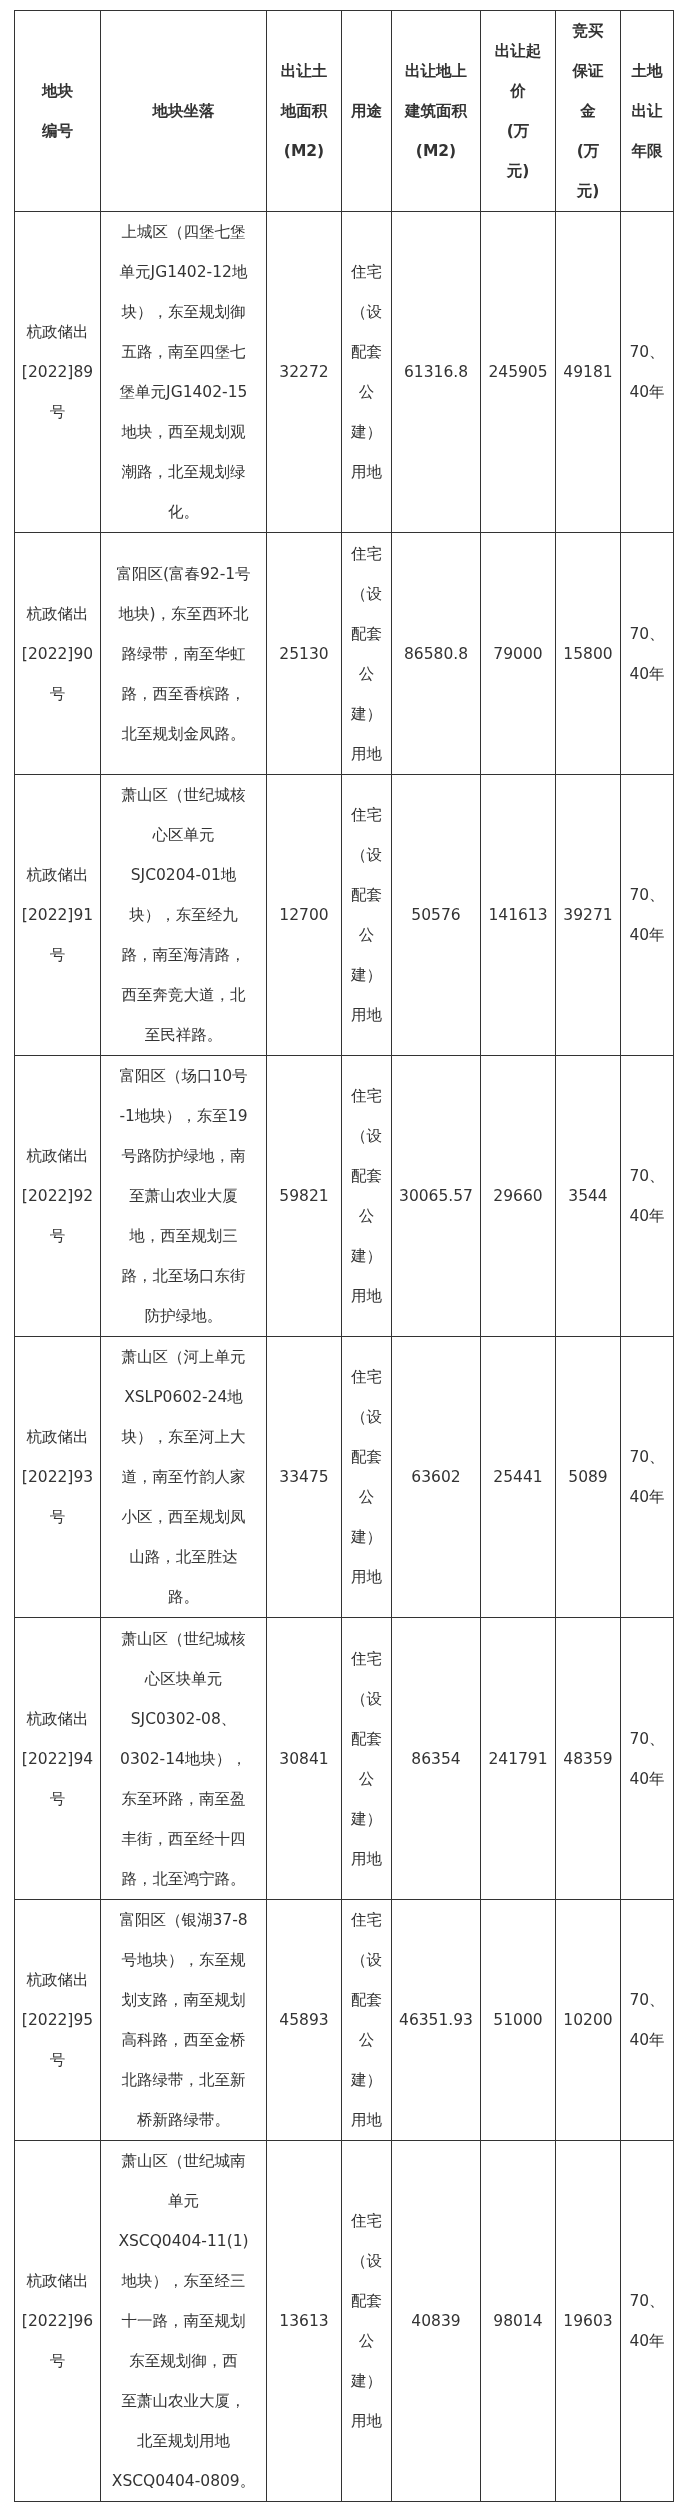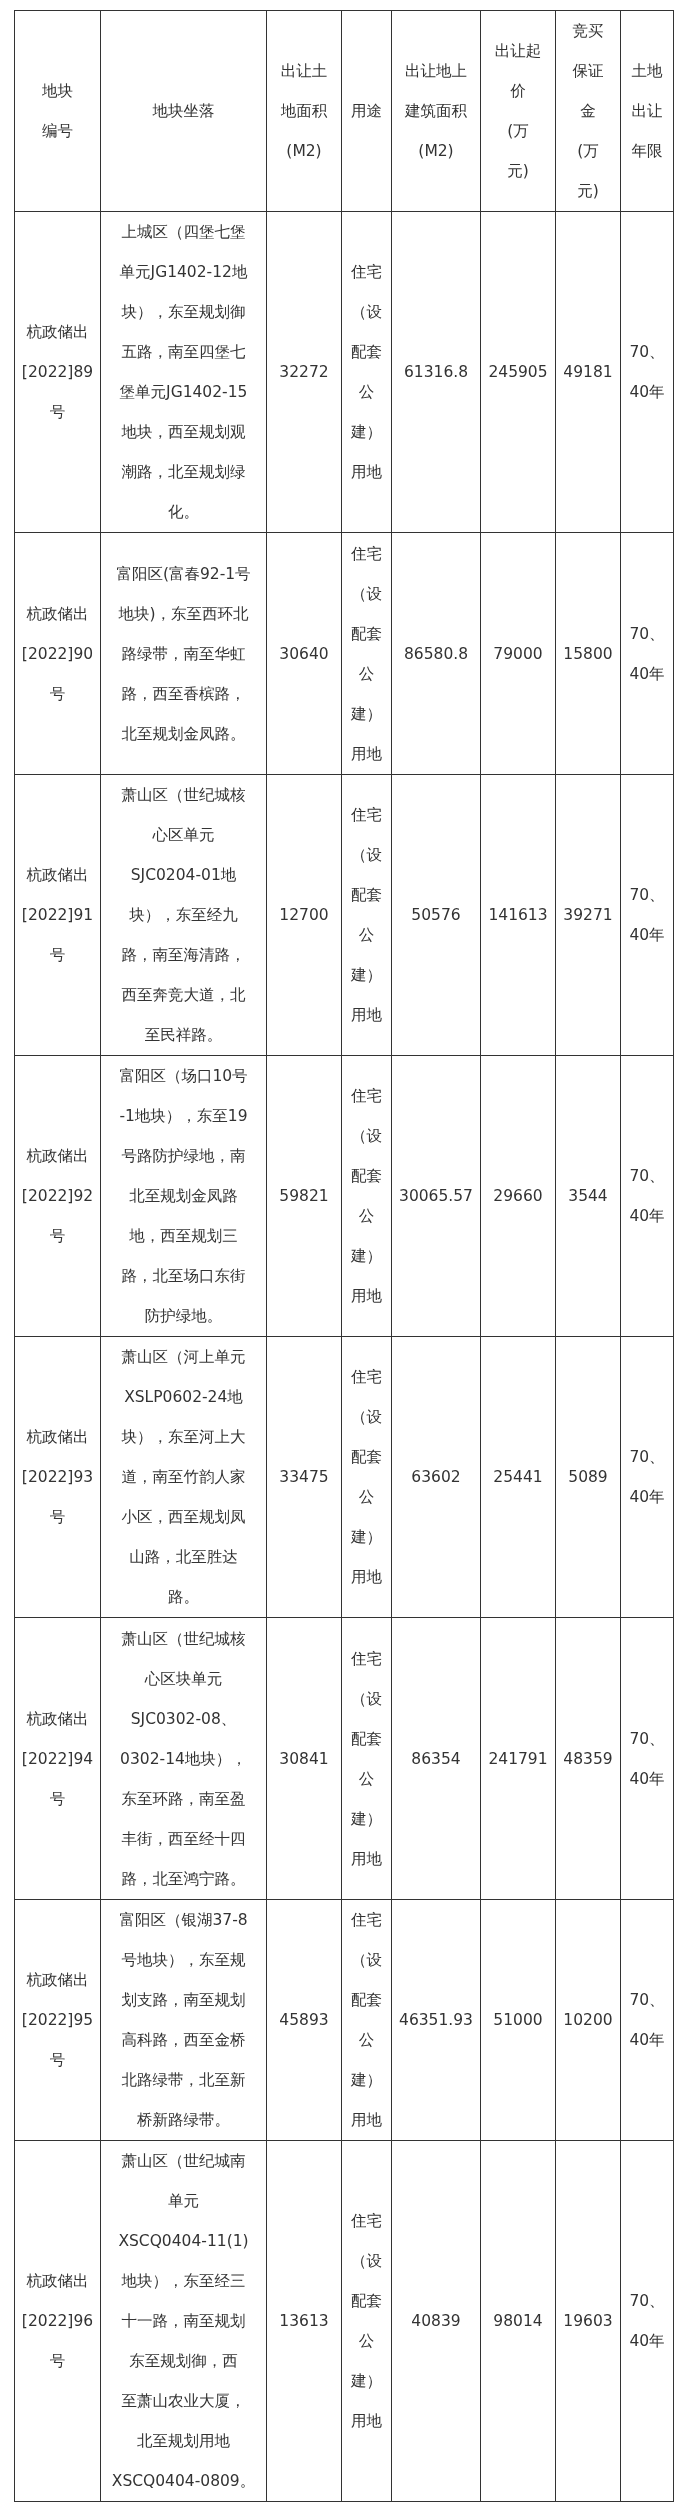--- a/index.html
+++ b/index.html
@@ -21,7 +21,7 @@
     word-break: break-all;
     color: #333333;
   }
-  table.land th { line-height: 40px; }
+  table.land th { line-height: 40px; font-weight: bold; }
   col.c1 { width: 86px; } col.c2 { width: 166px; } col.c3 { width: 75px; }
   col.c4 { width: 50px; } col.c5 { width: 89px; } col.c6 { width: 75px; }
   col.c7 { width: 65px; } col.c8 { width: 53px; }

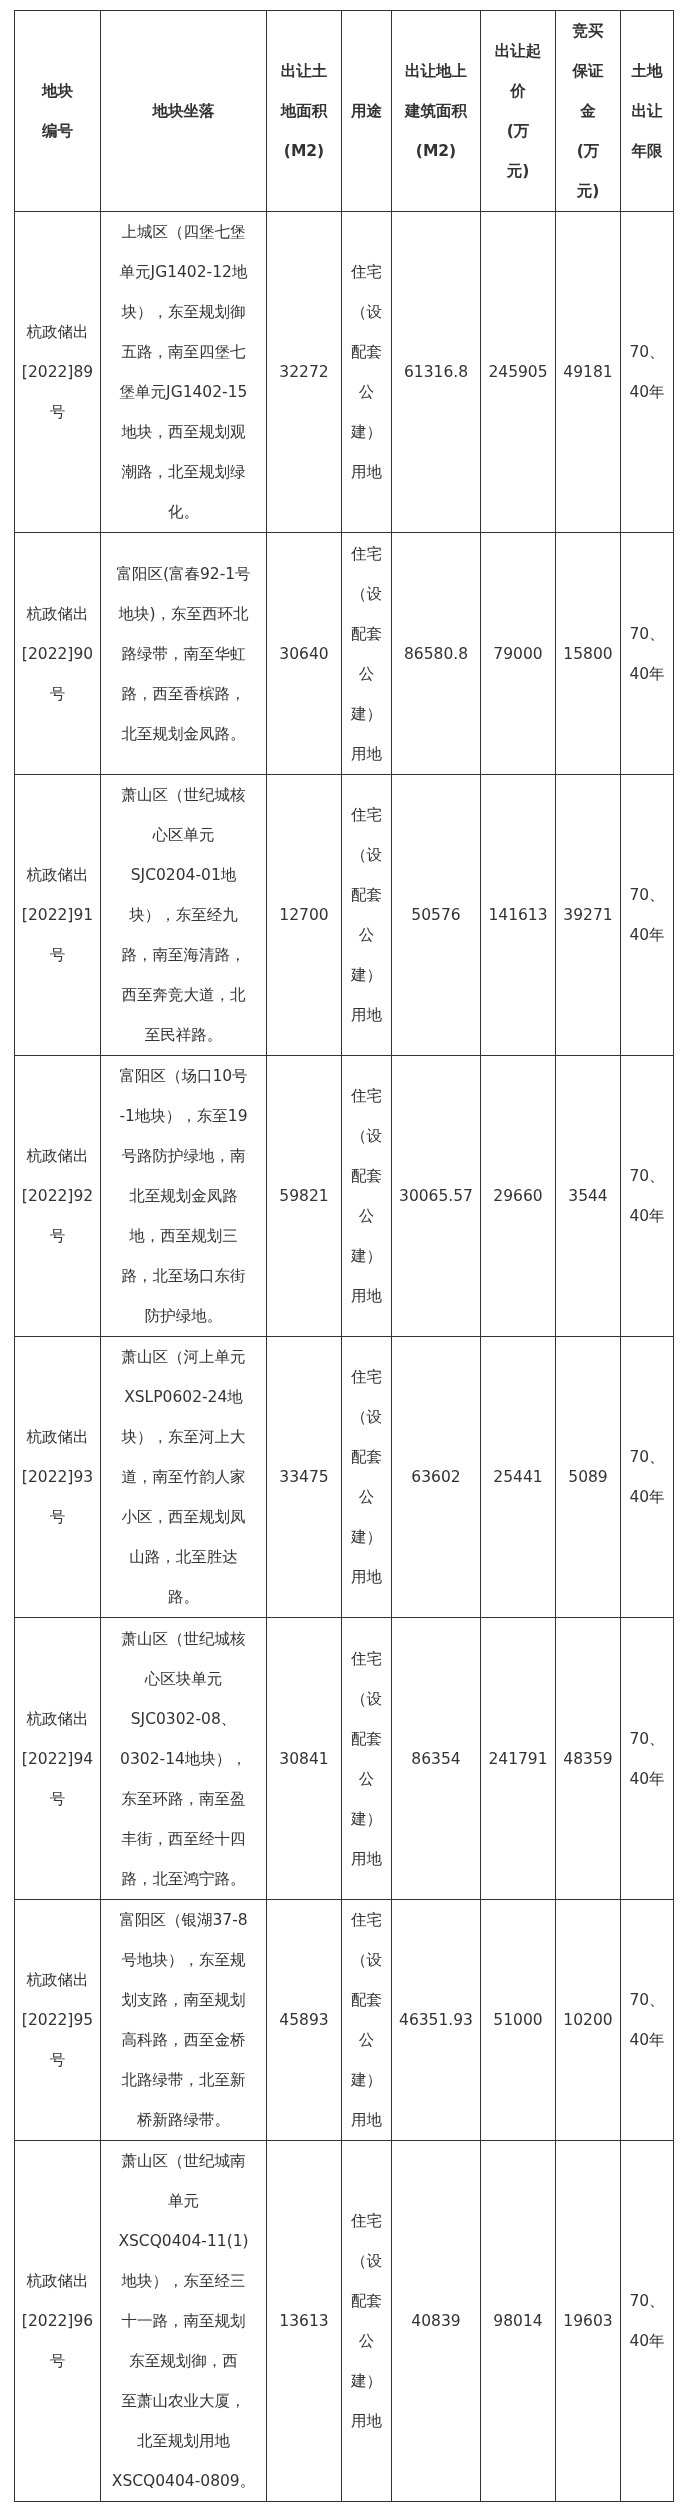--- a/index.html
+++ b/index.html
@@ -132,7 +132,7 @@
           <span>路，西至香槟路，</span>
           <span>北至规划金凤路。</span>
         </td>
-        <td>30640</td>
+        <td>25130</td>
         <td class="cell-lines">
           <span>住宅</span>
           <span>（设</span>

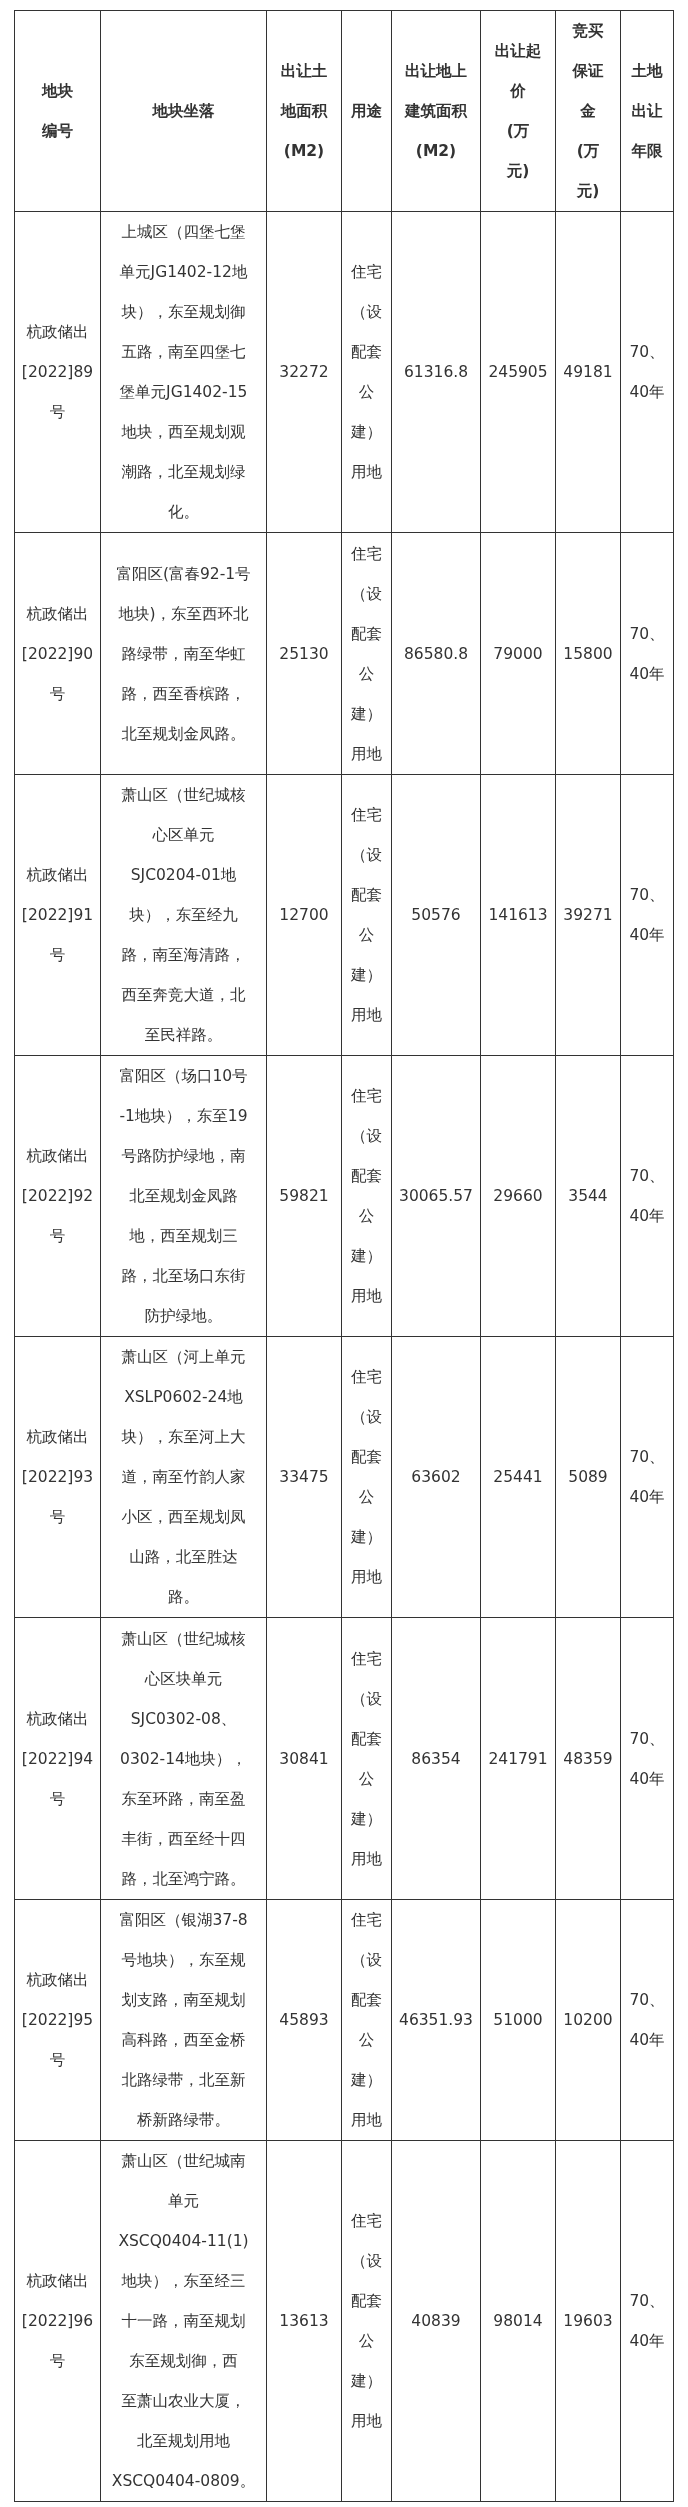--- a/index.html
+++ b/index.html
@@ -191,7 +191,7 @@
           <span>富阳区（场口10号</span>
           <span>-1地块），东至19</span>
           <span>号路防护绿地，南</span>
-          <span>北至规划金凤路</span>
+          <span>至萧山农业大厦</span>
           <span>地，西至规划三</span>
           <span>路，北至场口东街</span>
           <span>防护绿地。</span>

